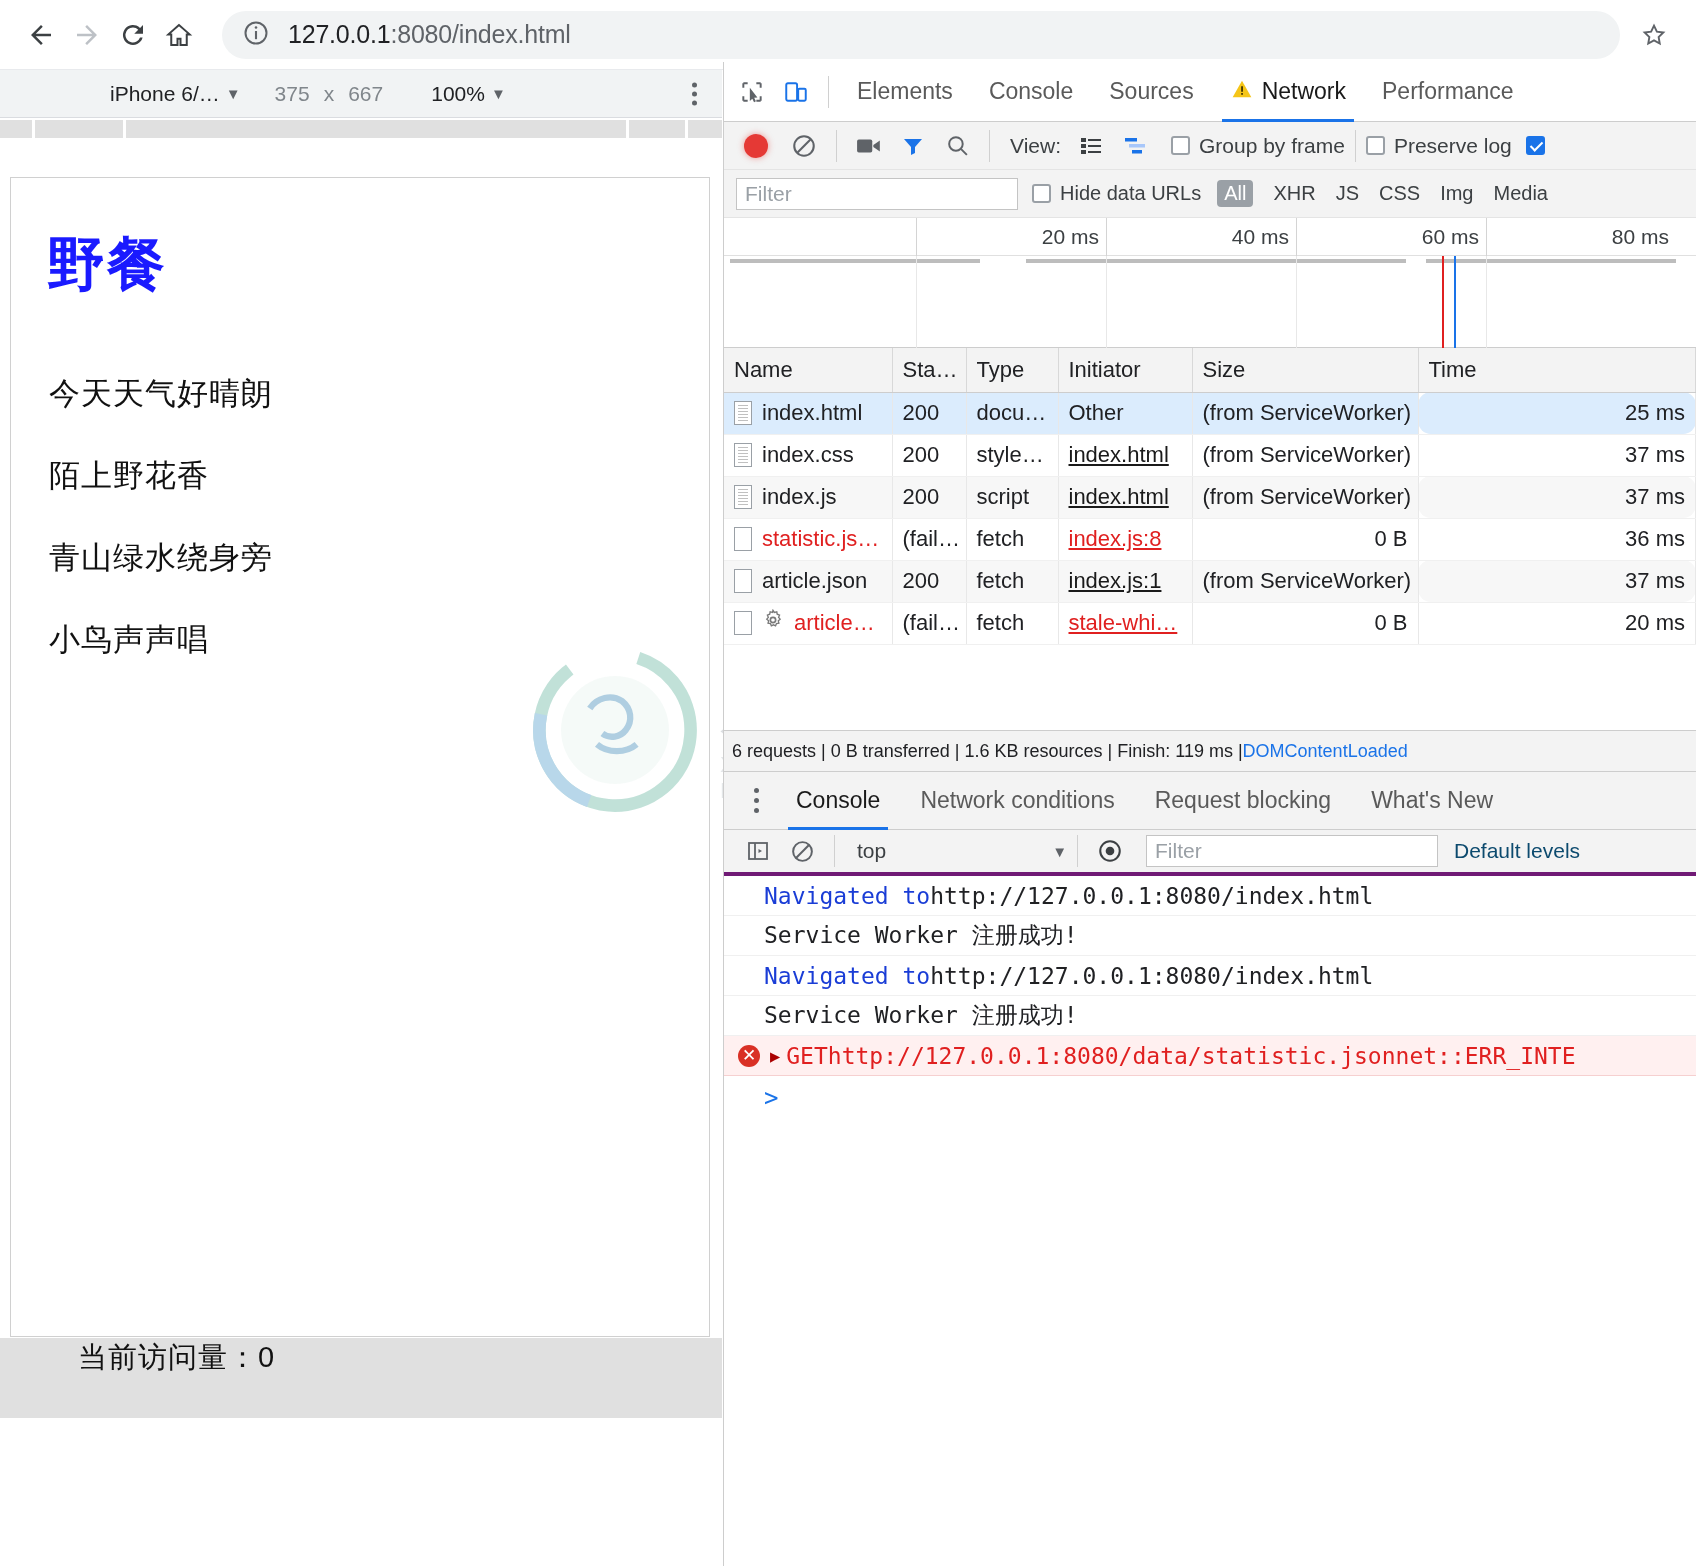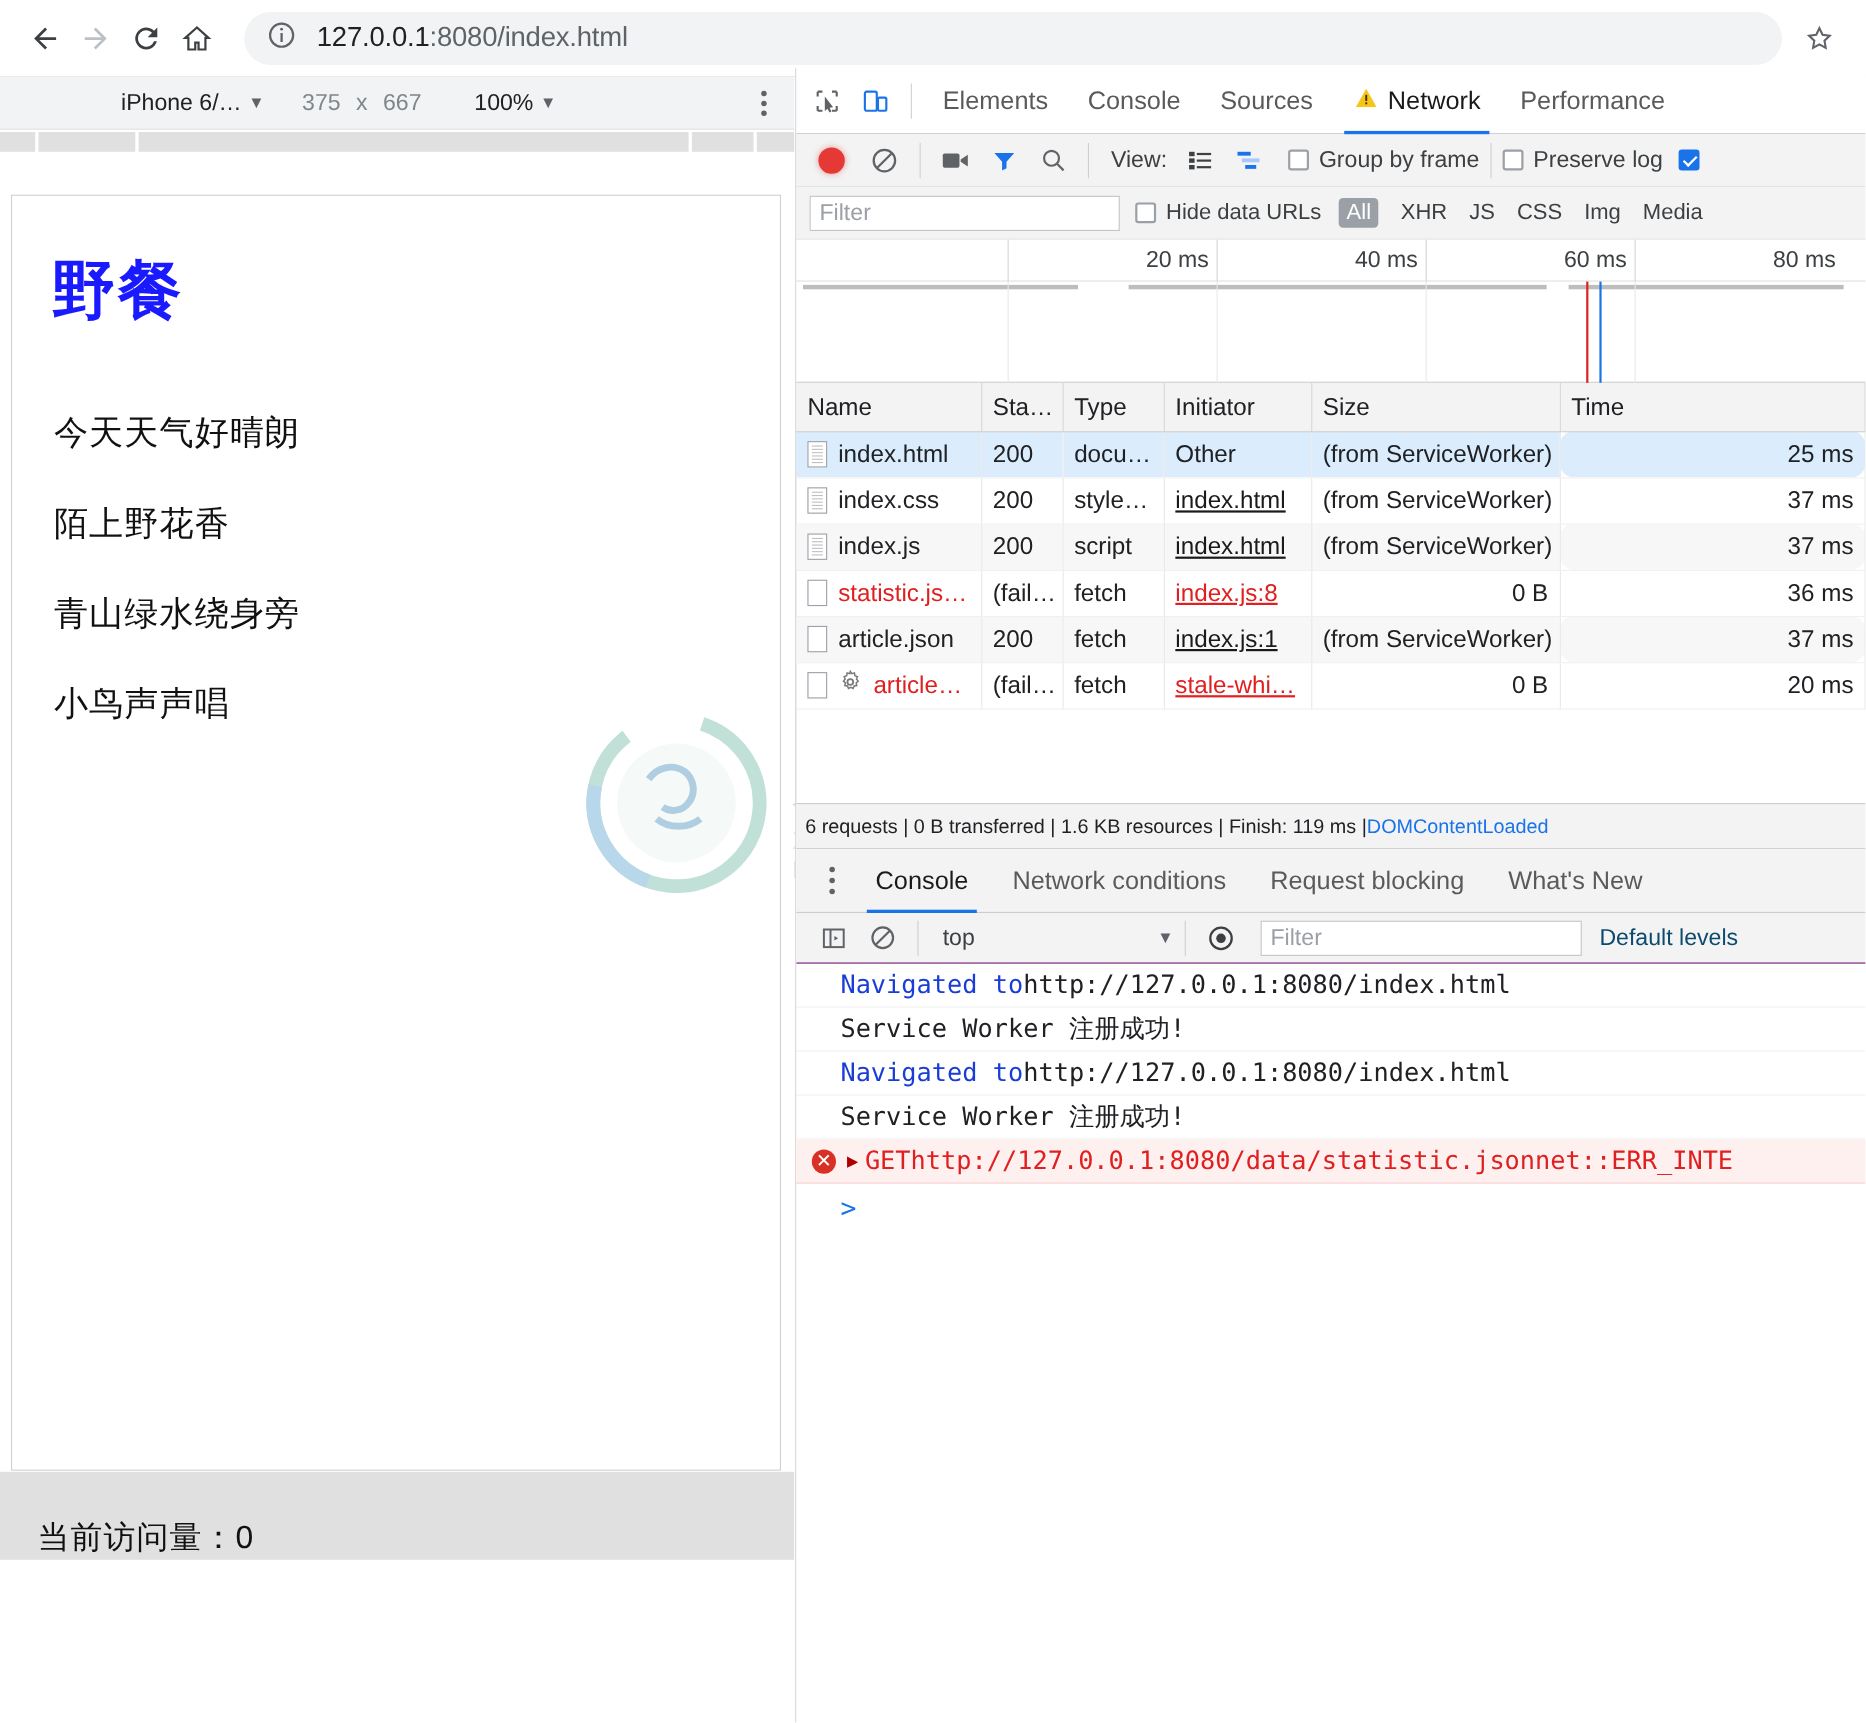--- a/index.html
+++ b/index.html
@@ -180,7 +180,7 @@
   .dw-tab.active::after { content:''; position:absolute; left: 12px; right: 12px; bottom: 0; height: 3px; background:#1a73e8;}
 
   .console-toolbar {
-    height: 46px; display:flex; align-items:center; background:#f3f3f3; border-bottom:1px solid #701a75; padding-left: 12px;
+    height: 46px; display:flex; align-items:center; background:#f3f3f3; border-bottom:4px solid #701a75; padding-left: 12px;
   }
   .ctx-sel { font-size: 21px; color: #3c4043; margin-left: 12px; width: 210px; display: flex; align-items: center; justify-content: space-between;}
   .console-filter {

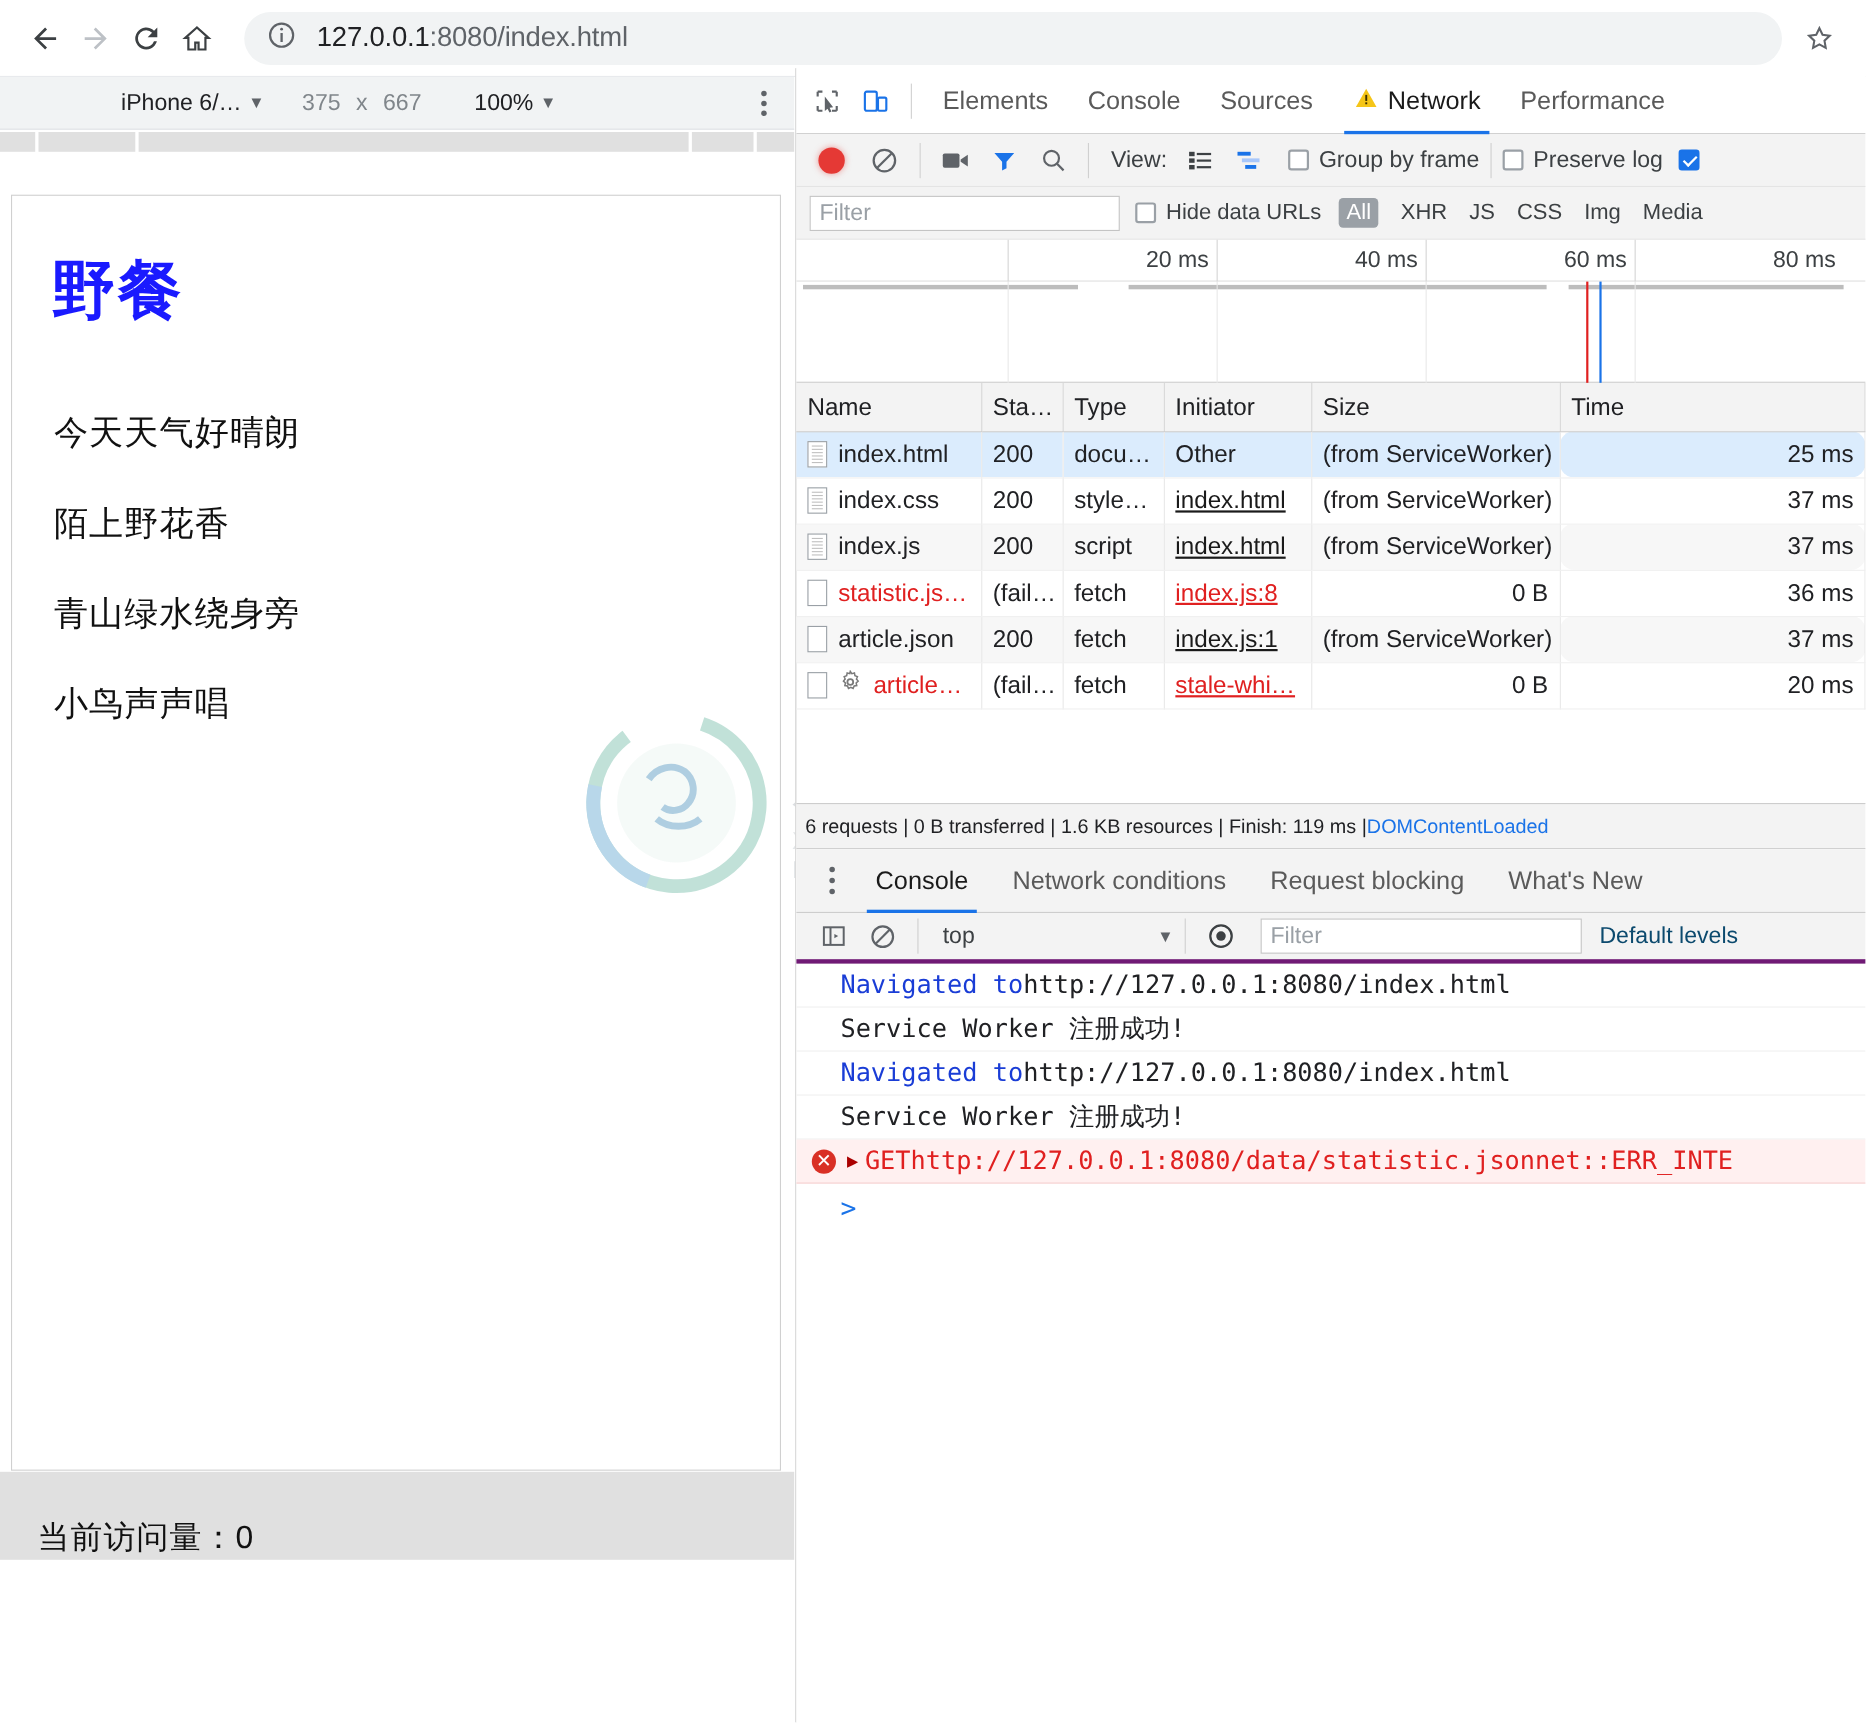--- a/index.html
+++ b/index.html
@@ -68,7 +68,7 @@
   .poem-line { font-size: 31px; color: #111; margin-bottom: 40px; letter-spacing: 1px; }
   .counter-bar {
     position: absolute; left: 0; top: 1338px; width: 722px; height: 80px;
-    background: #e0e0e0; display: flex; align-items: flex-end;
+    background: #e0e0e0; display: flex; align-items: flex-start; padding-left: 44px;
   }
   .counter-text { font-size: 29px; color: #111; margin-left: 34px; letter-spacing: 1px;}
 

